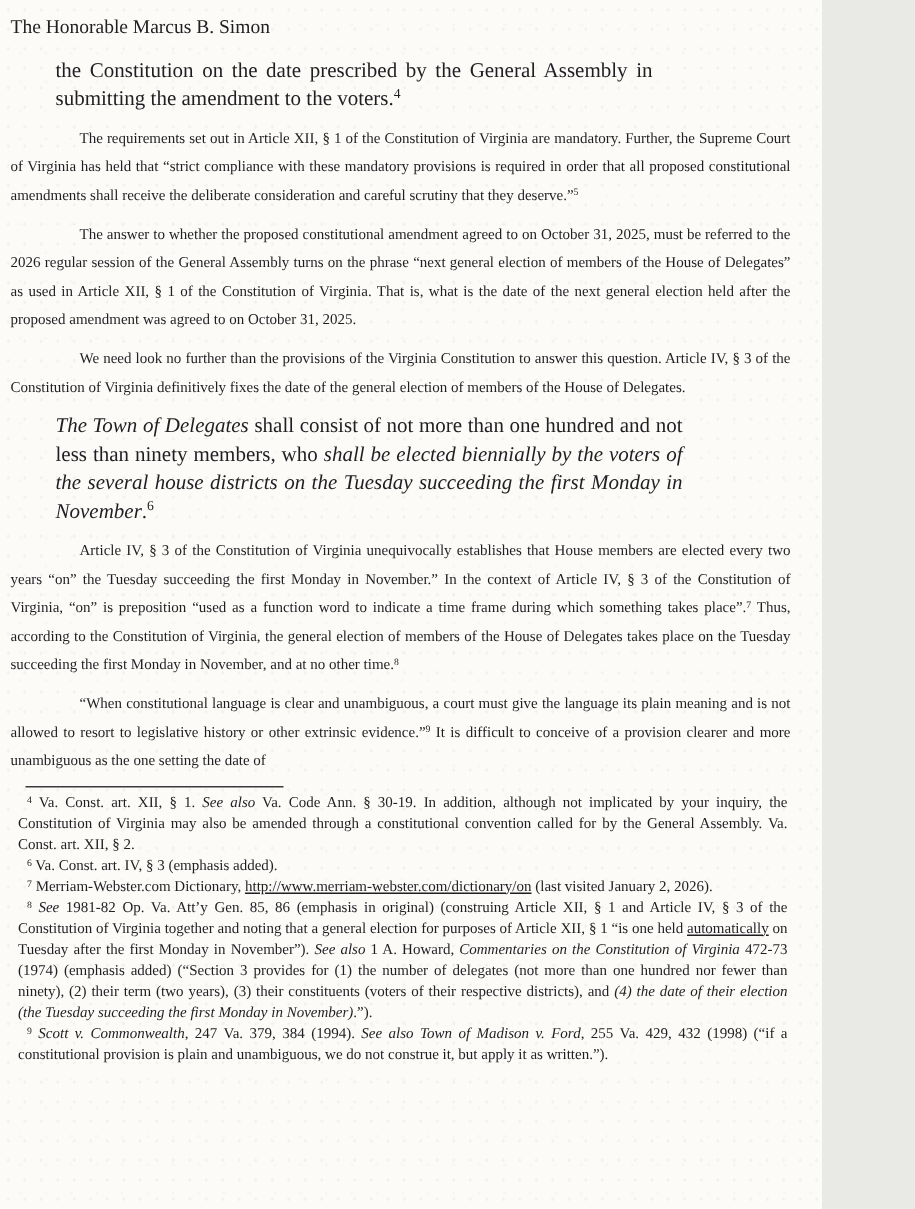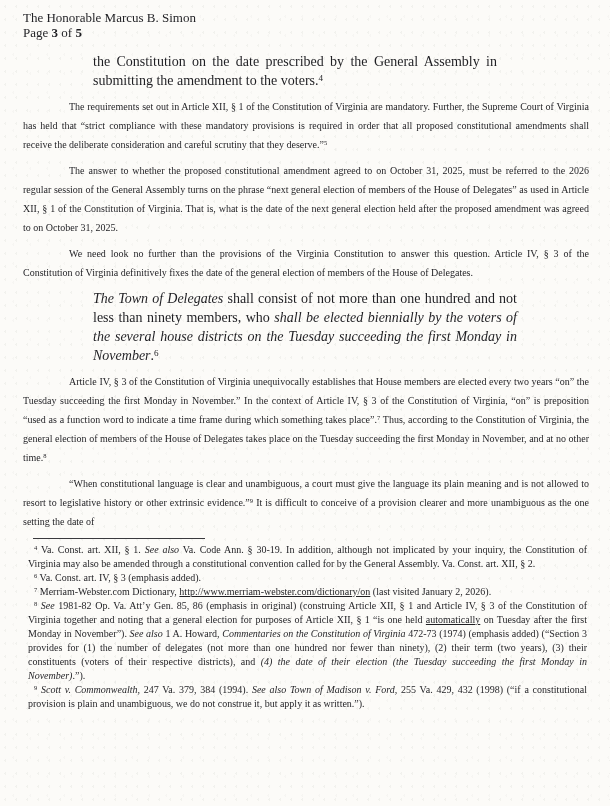--- a/index.html
+++ b/index.html
@@ -10,9 +10,9 @@
   }
   .page {
     position: relative;
-    width: 610px; height: 806px;
+    width: 548px; height: 806px;
     box-sizing: border-box;
-    padding: 11px 21px 0 23px;
+    padding: 11px 21px 0 7px;
     overflow: hidden;
     background-color: #fcfbf8;
     background-image:

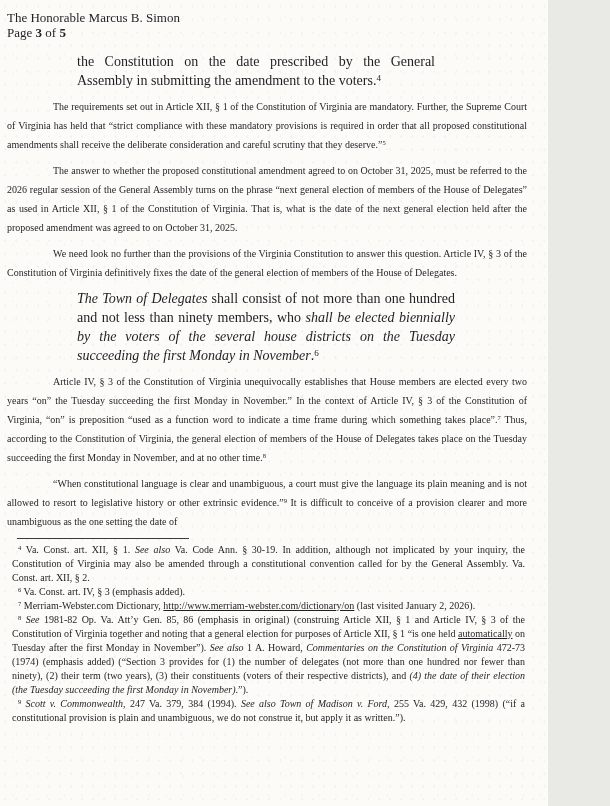--- a/index.html
+++ b/index.html
@@ -63,7 +63,6 @@
 
   <div class="header">
     <div class="hline">The Honorable Marcus B. Simon</div>
-    <div class="hline"><span>Page </span><span class="seg-b">3</span><span> of </span><span class="seg-b">5</span></div>
   </div>
 
   <div class="letter-body">

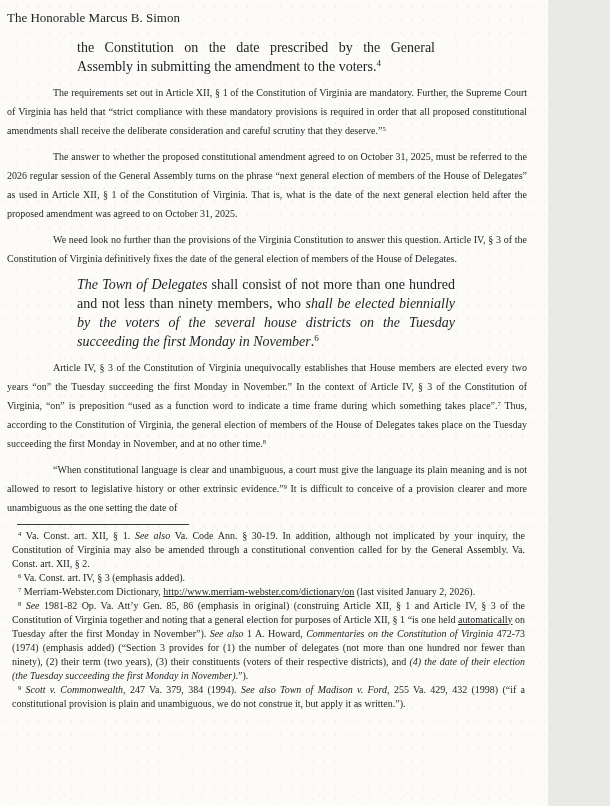--- a/index.html
+++ b/index.html
@@ -31,7 +31,7 @@
     text-indent: 46px;
   }
   .bq {
-    margin: 0 92px 7px 70px;
+    margin: 0 92px 7px 30px;
     font-size: 14px;
     line-height: 19px;
     text-align: justify;

